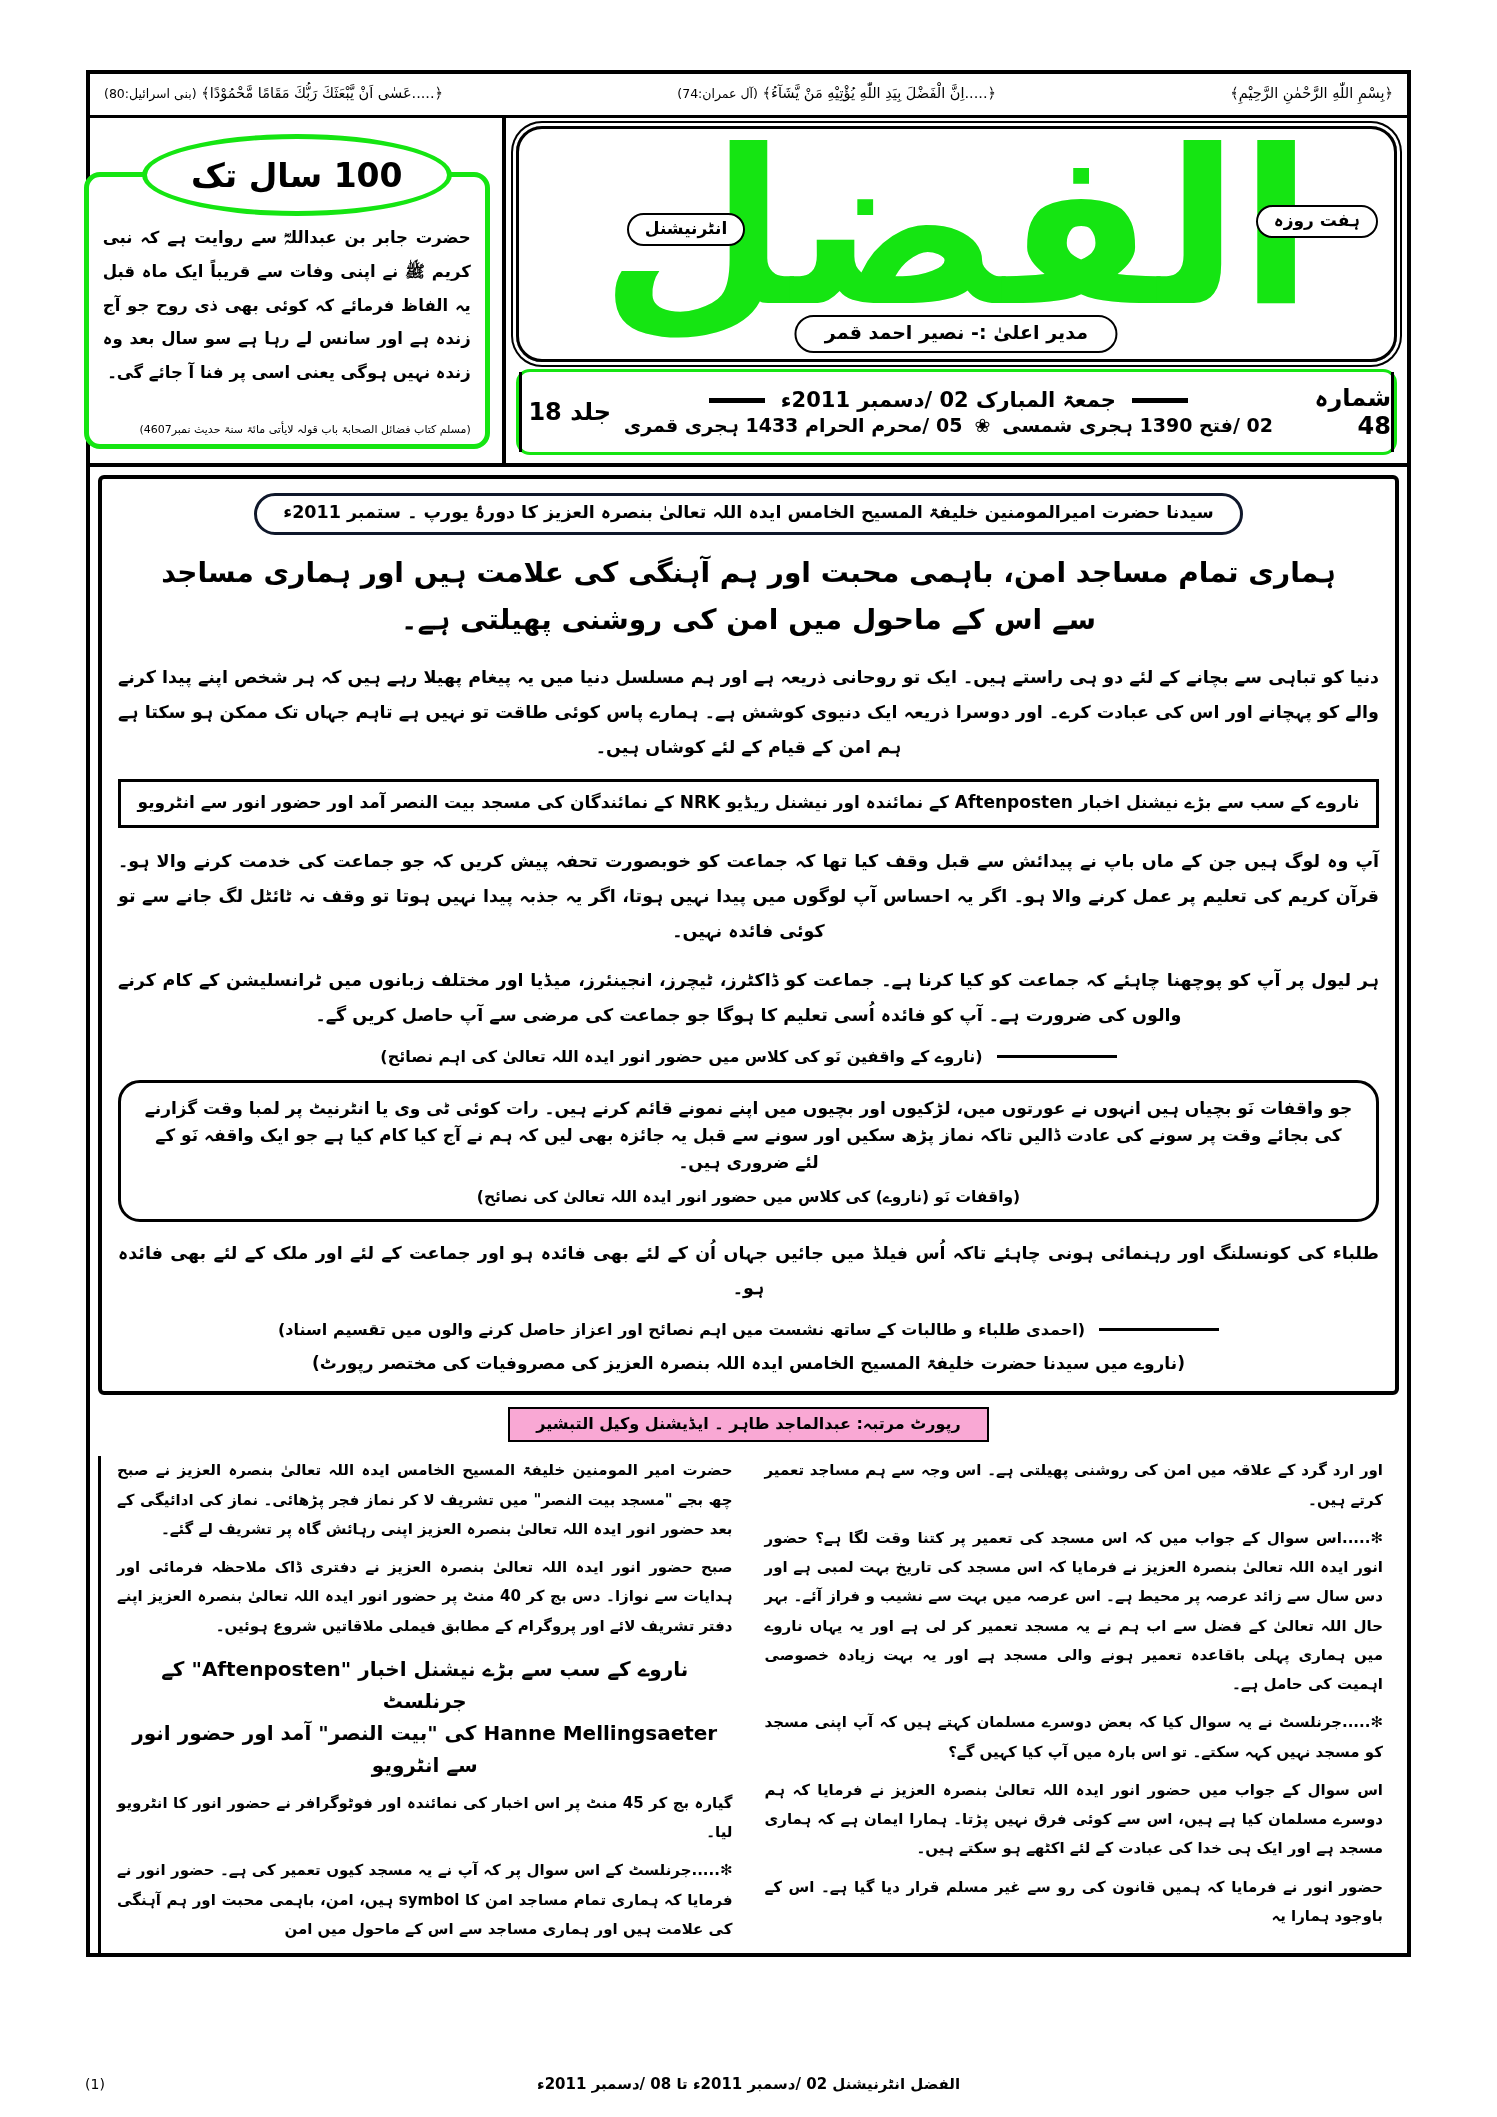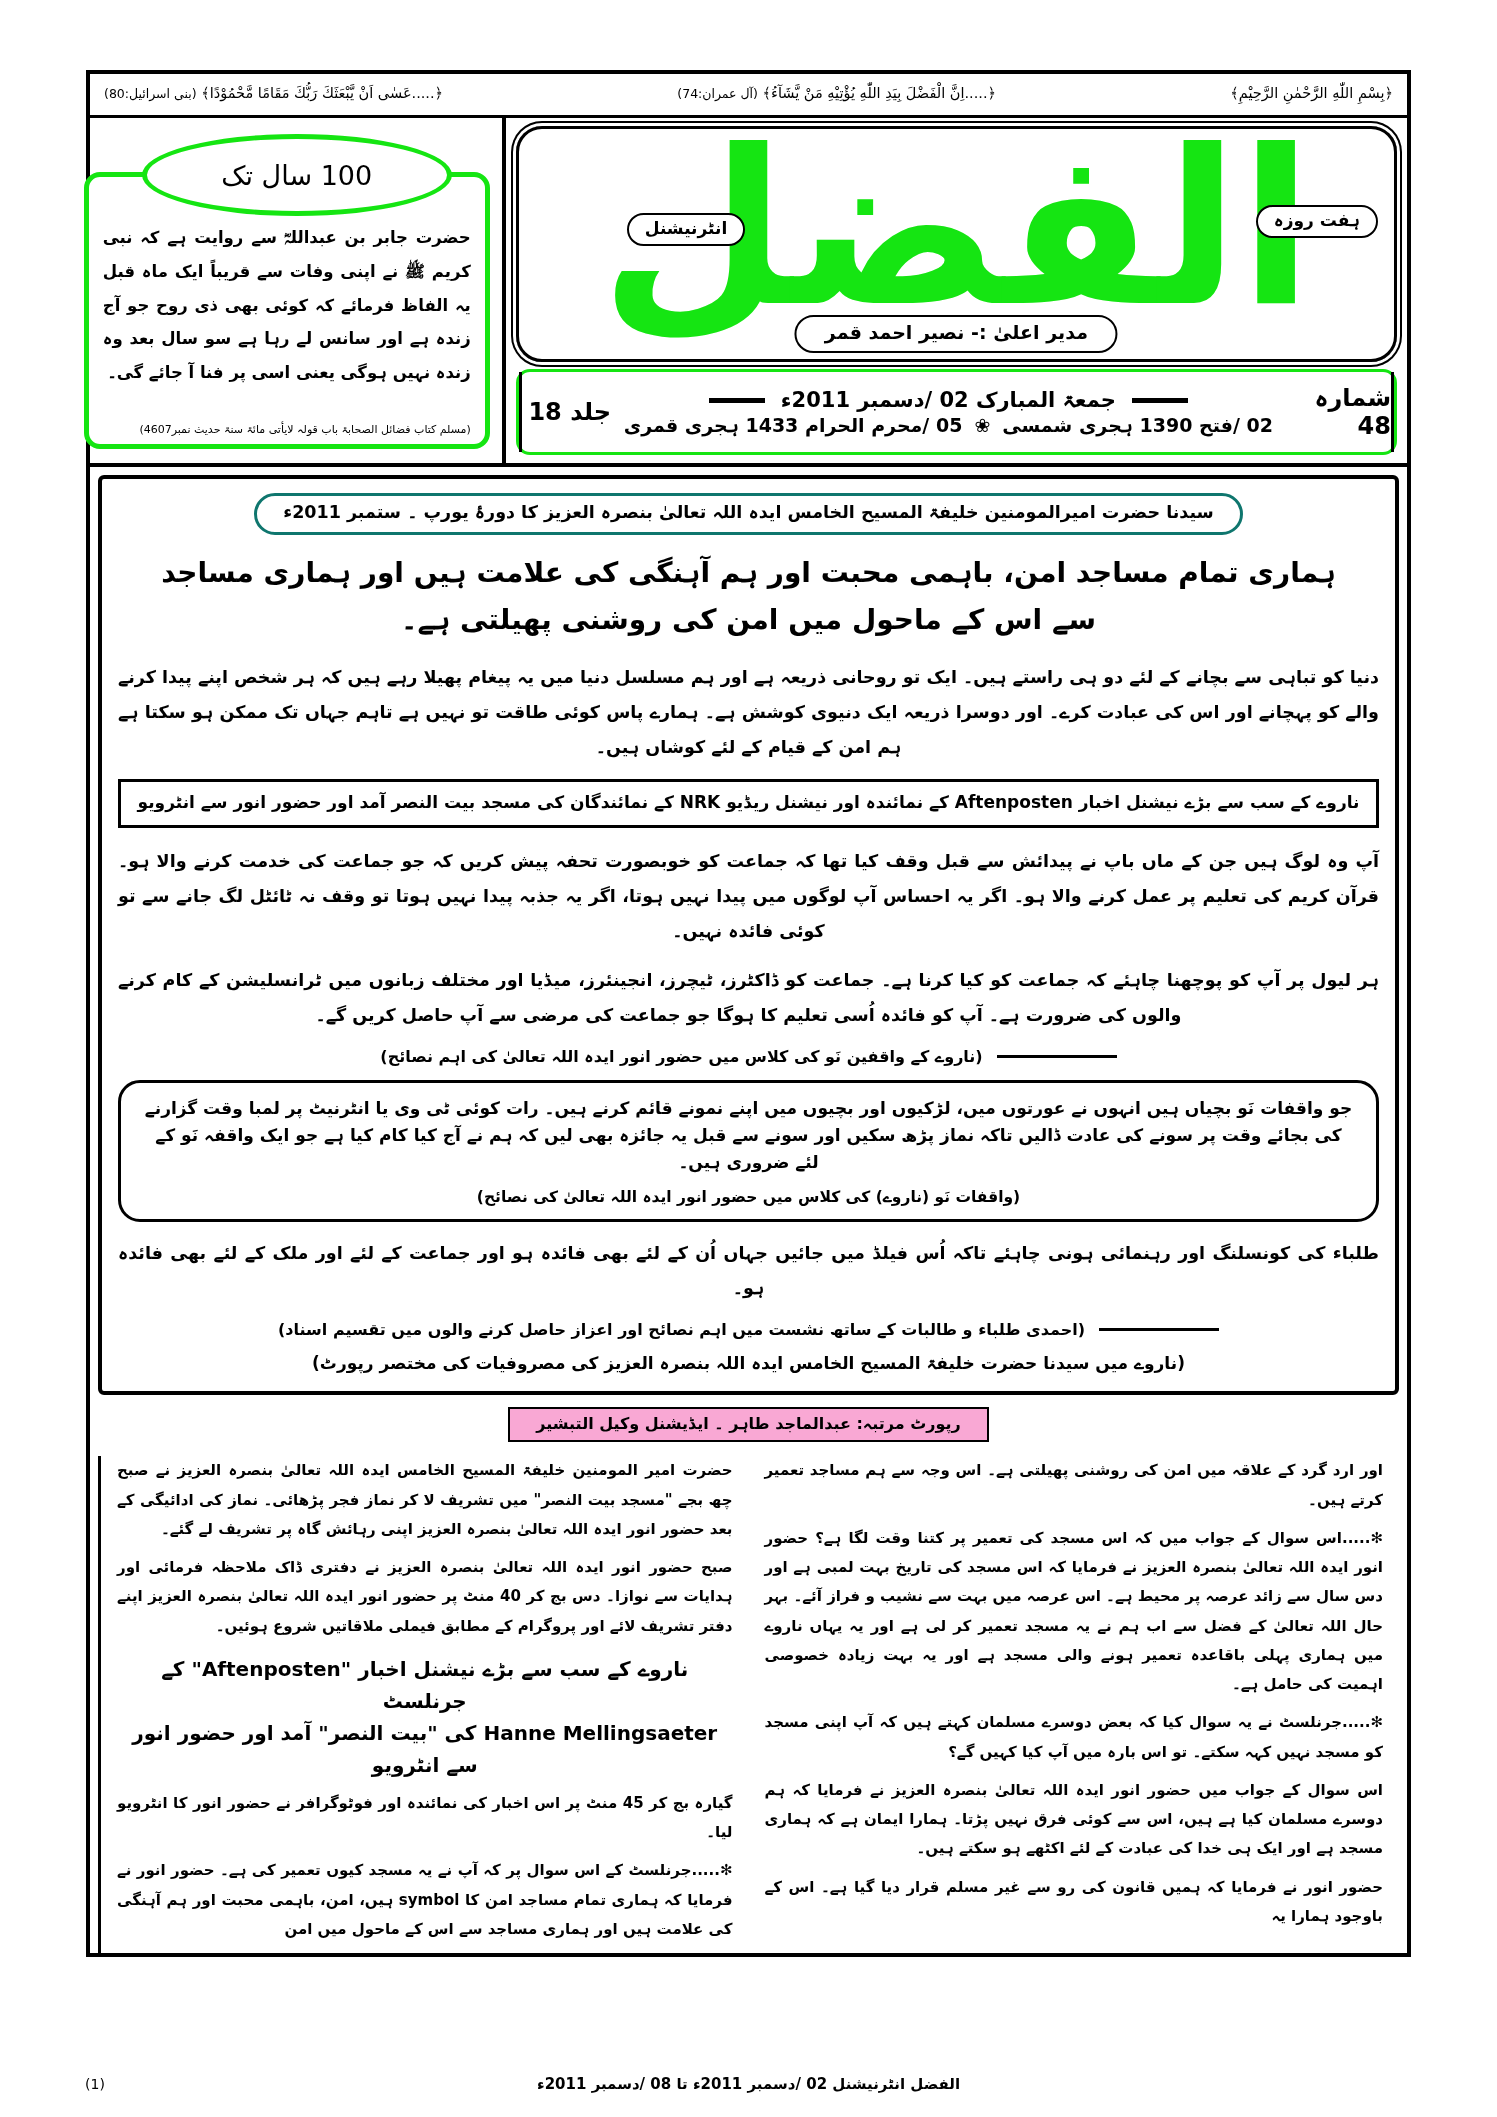--- a/index.html
+++ b/index.html
@@ -167,7 +167,7 @@
     display:flex;align-items:center;justify-content:center;
   }
   .hadith-ellipse span{
-    font-size:27px;font-weight:normal;color:#000;
+    font-size:33px;font-weight:bold;color:#000;
     letter-spacing:0px;
   }
   .hadith-box{

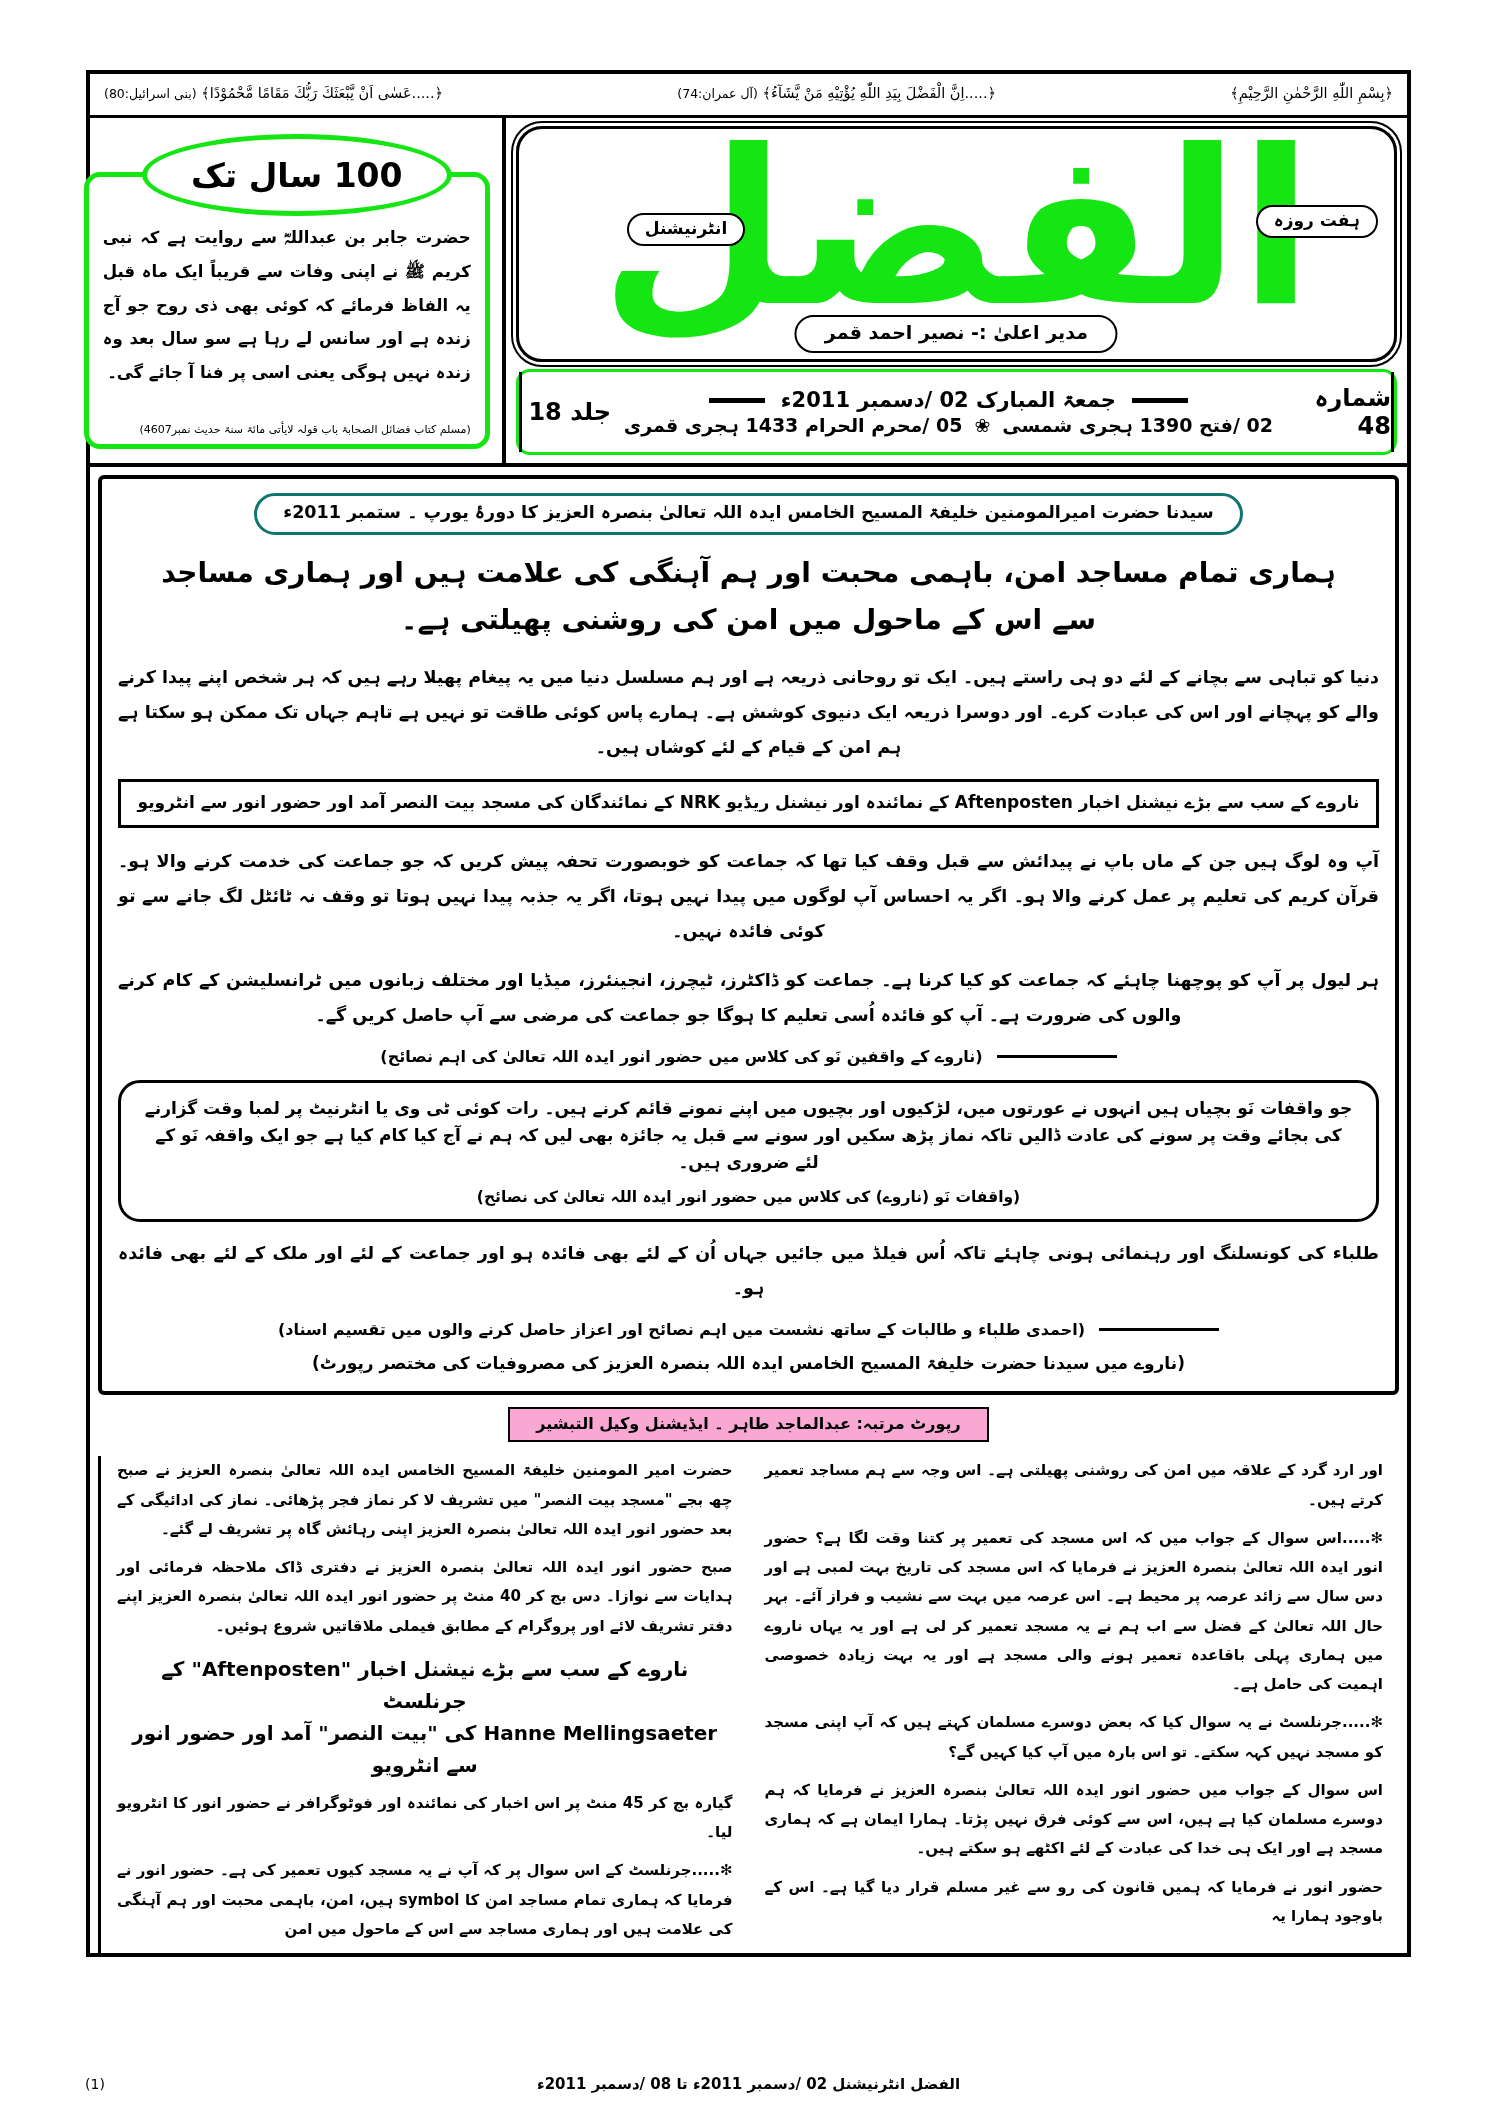--- a/index.html
+++ b/index.html
@@ -204,7 +204,7 @@
   }
   .kicker{
     margin:0 auto 14px auto;
-    border:3px solid #0f766e;
+    border:3px solid #0f172a;
     border-radius:24px;
     padding:5px 26px 7px 26px;
     font-size:17.5px;

